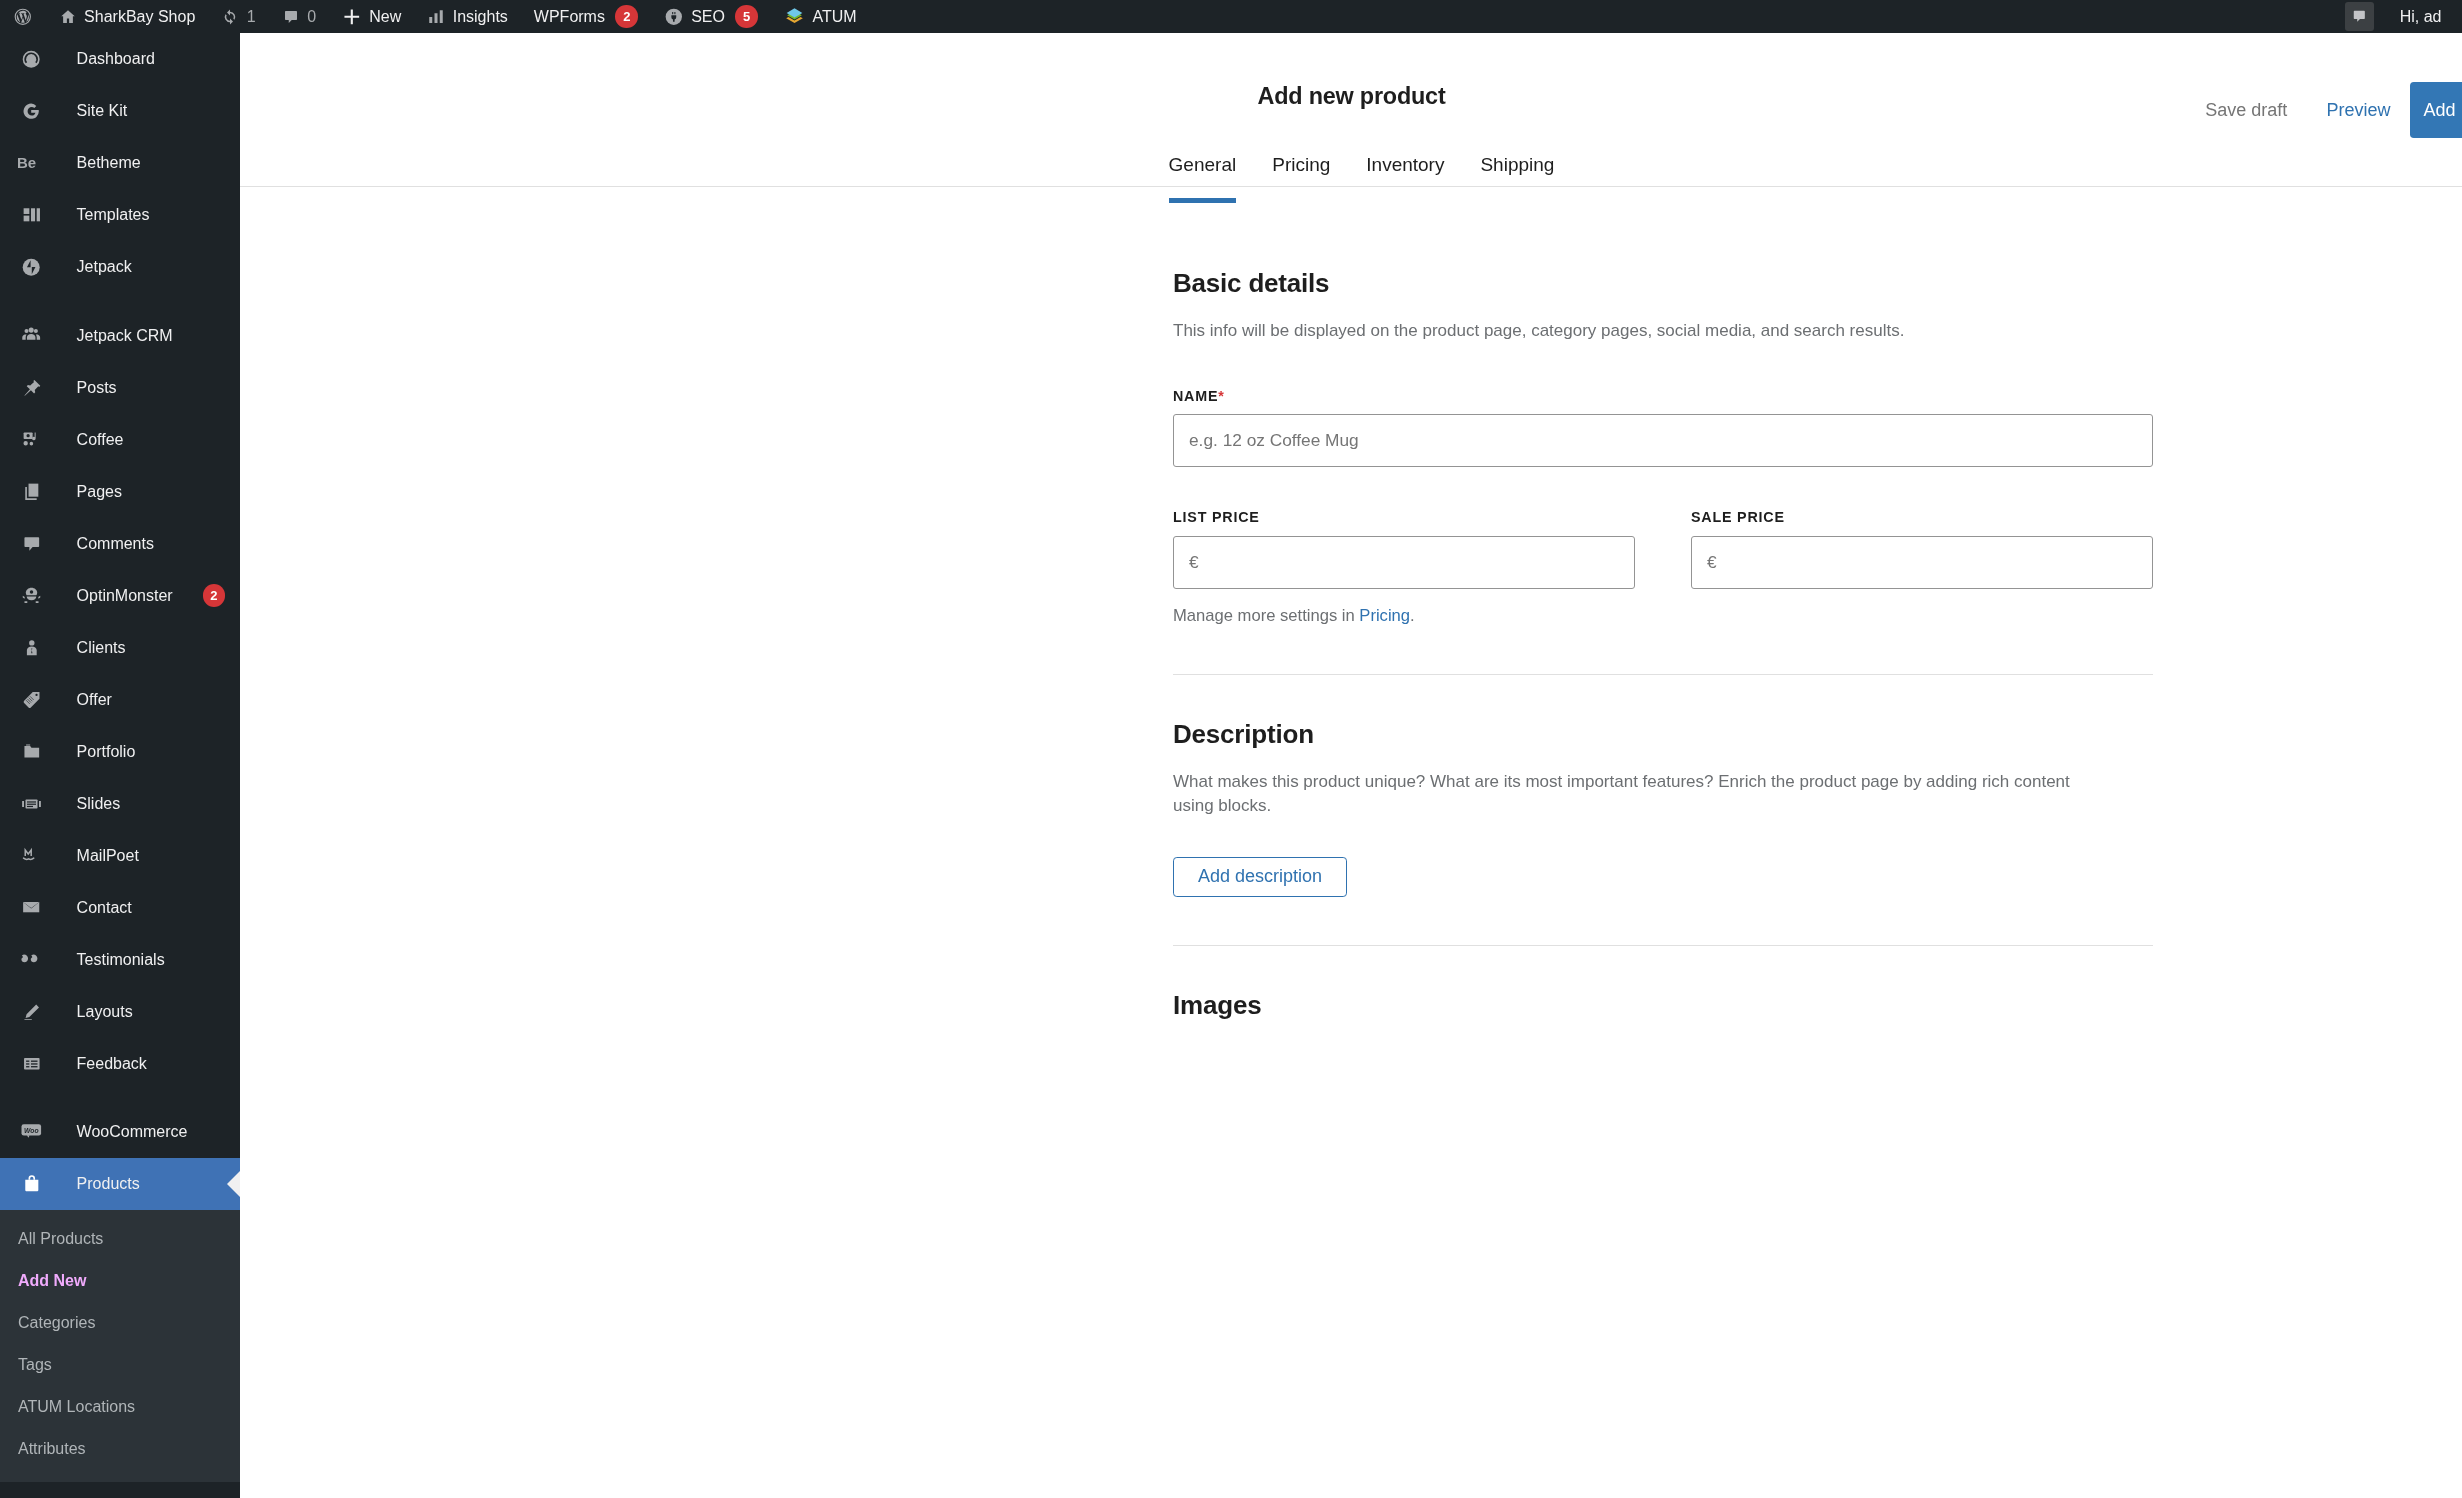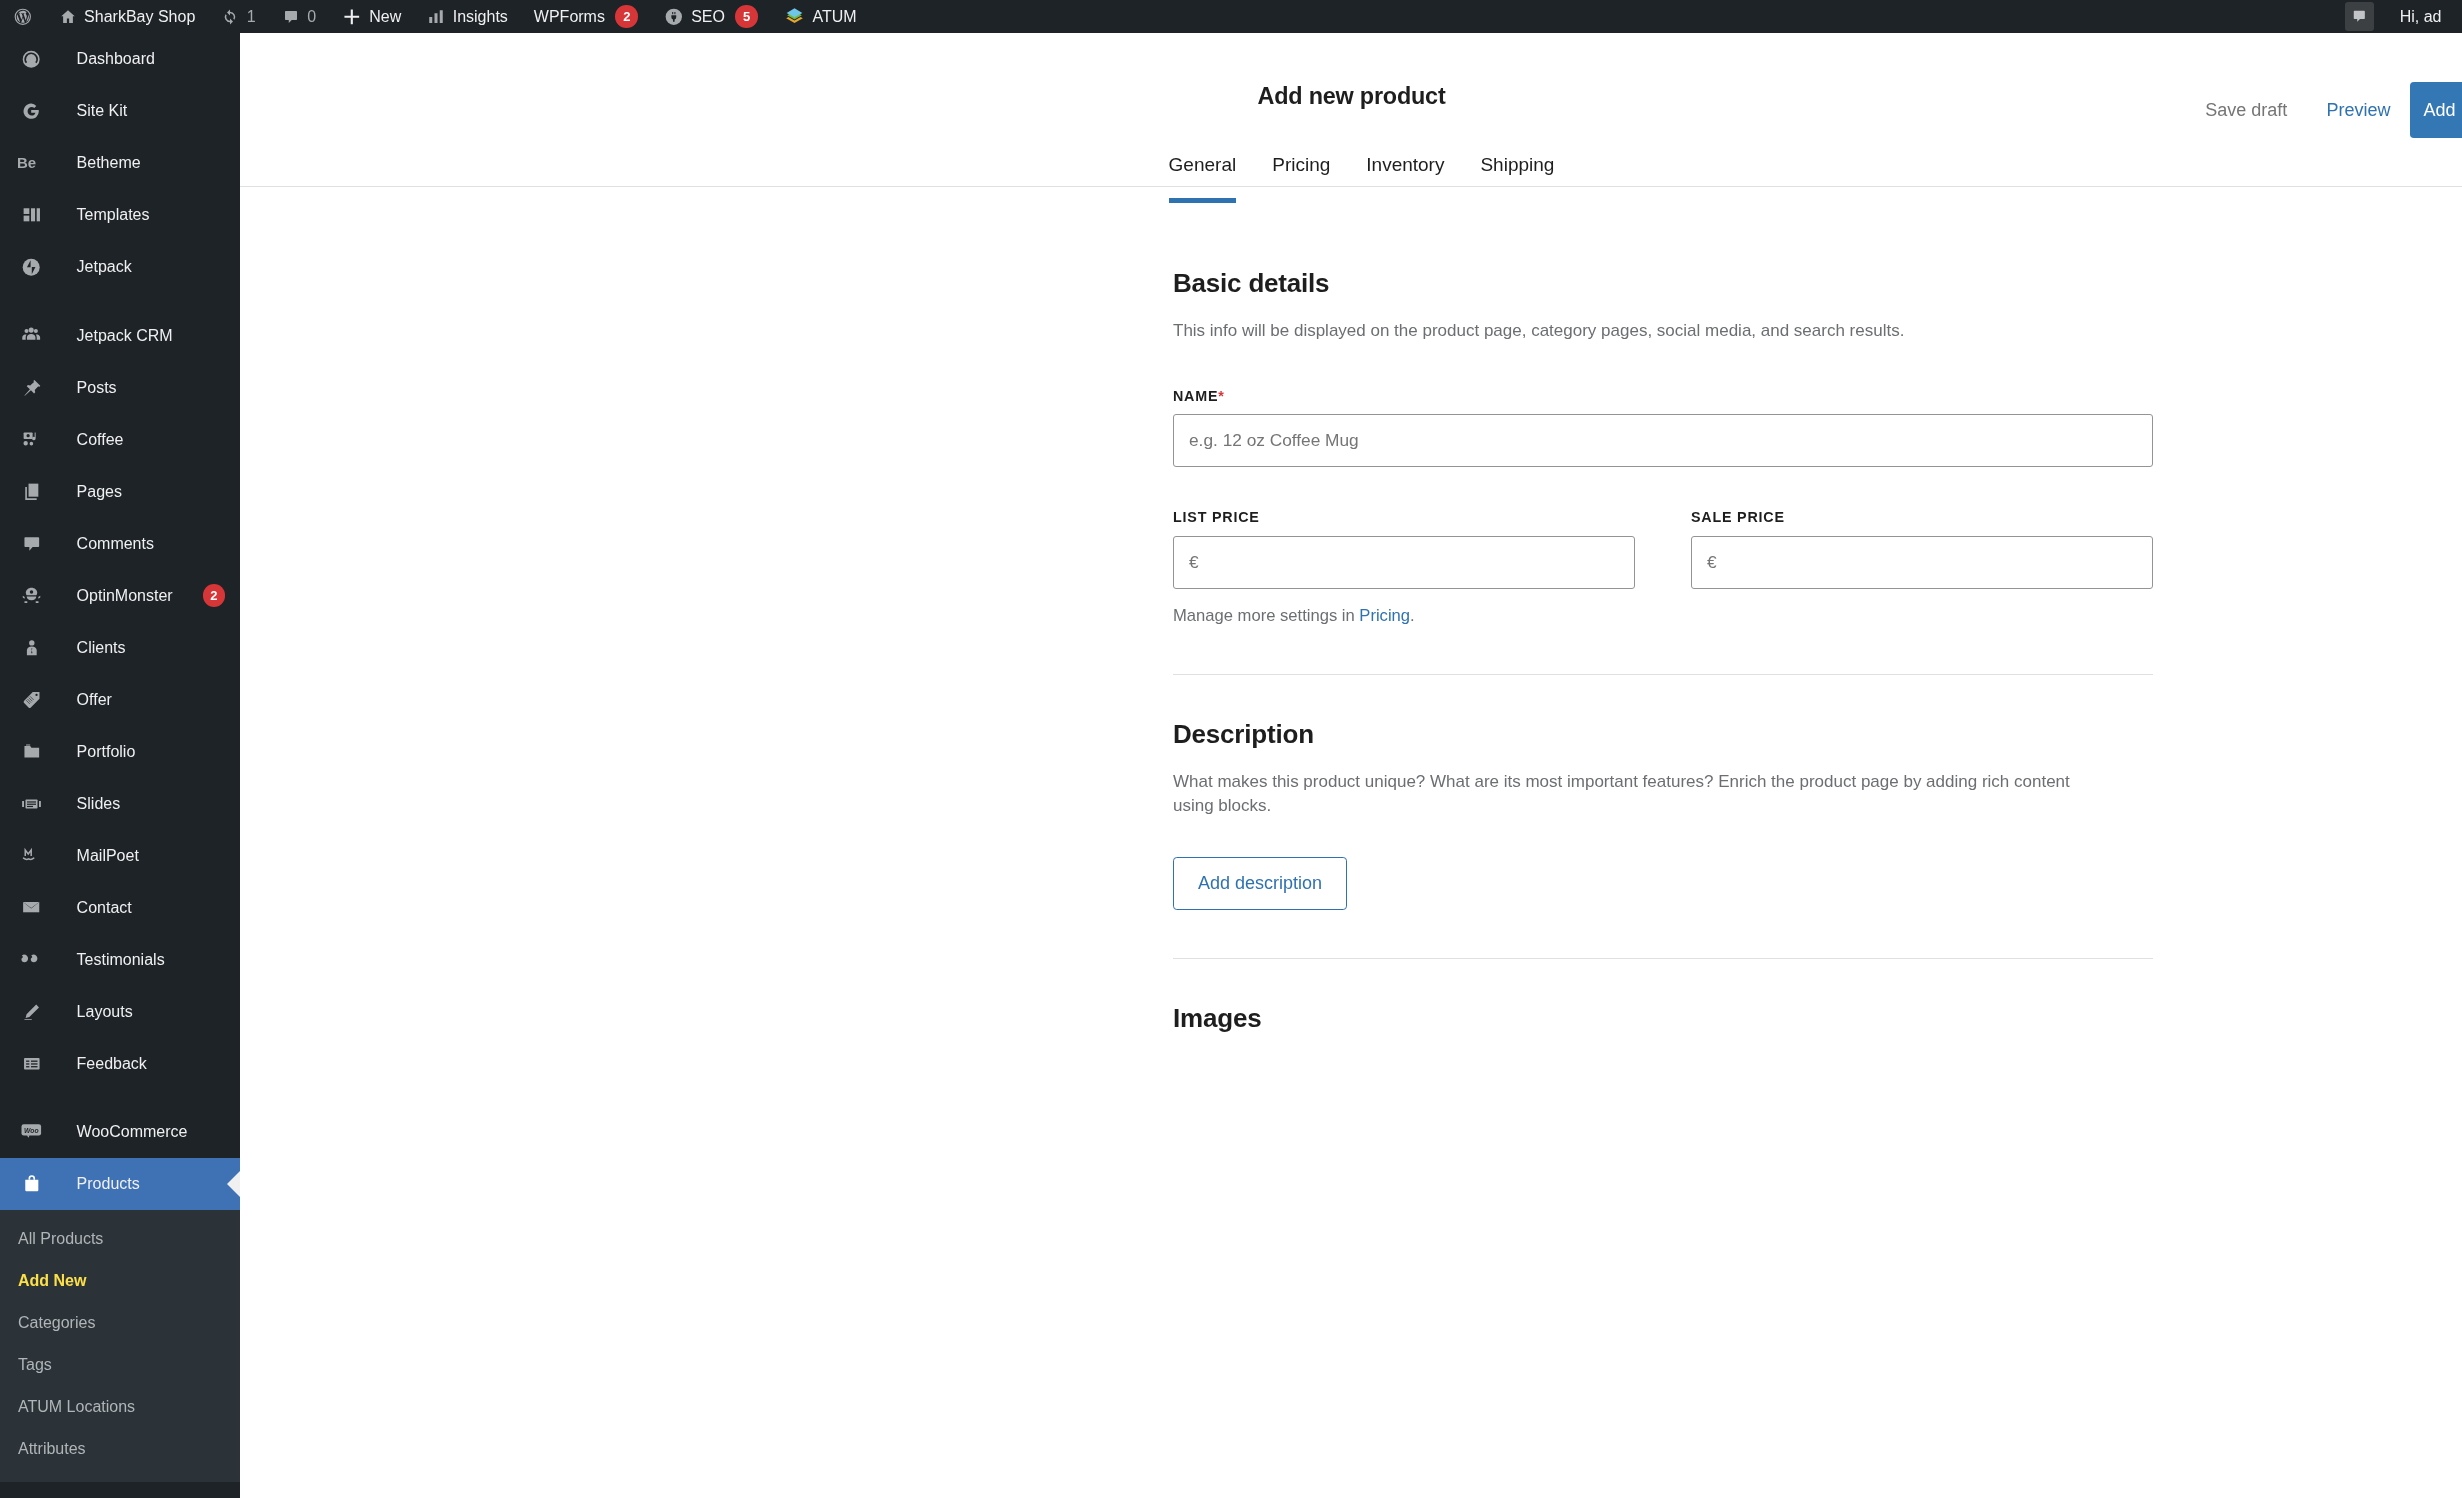--- a/index.html
+++ b/index.html
@@ -127,7 +127,7 @@
   .divider{ height:1.5px; background:#e0e0e0; margin:48px 0 0 0; }
   .btn-outline{
     display:inline-flex; align-items:center; justify-content:center;
-    height:53px; padding:0 24px; border:1.5px solid #2f72b0; border-radius:3.8px;
+    height:40px; padding:0 24px; border:1.5px solid #2f72b0; border-radius:3.8px;
     background:#fff; color:#2f72b0; font-size:18px;
     font-family:"Liberation Sans", sans-serif; white-space:nowrap;
   }

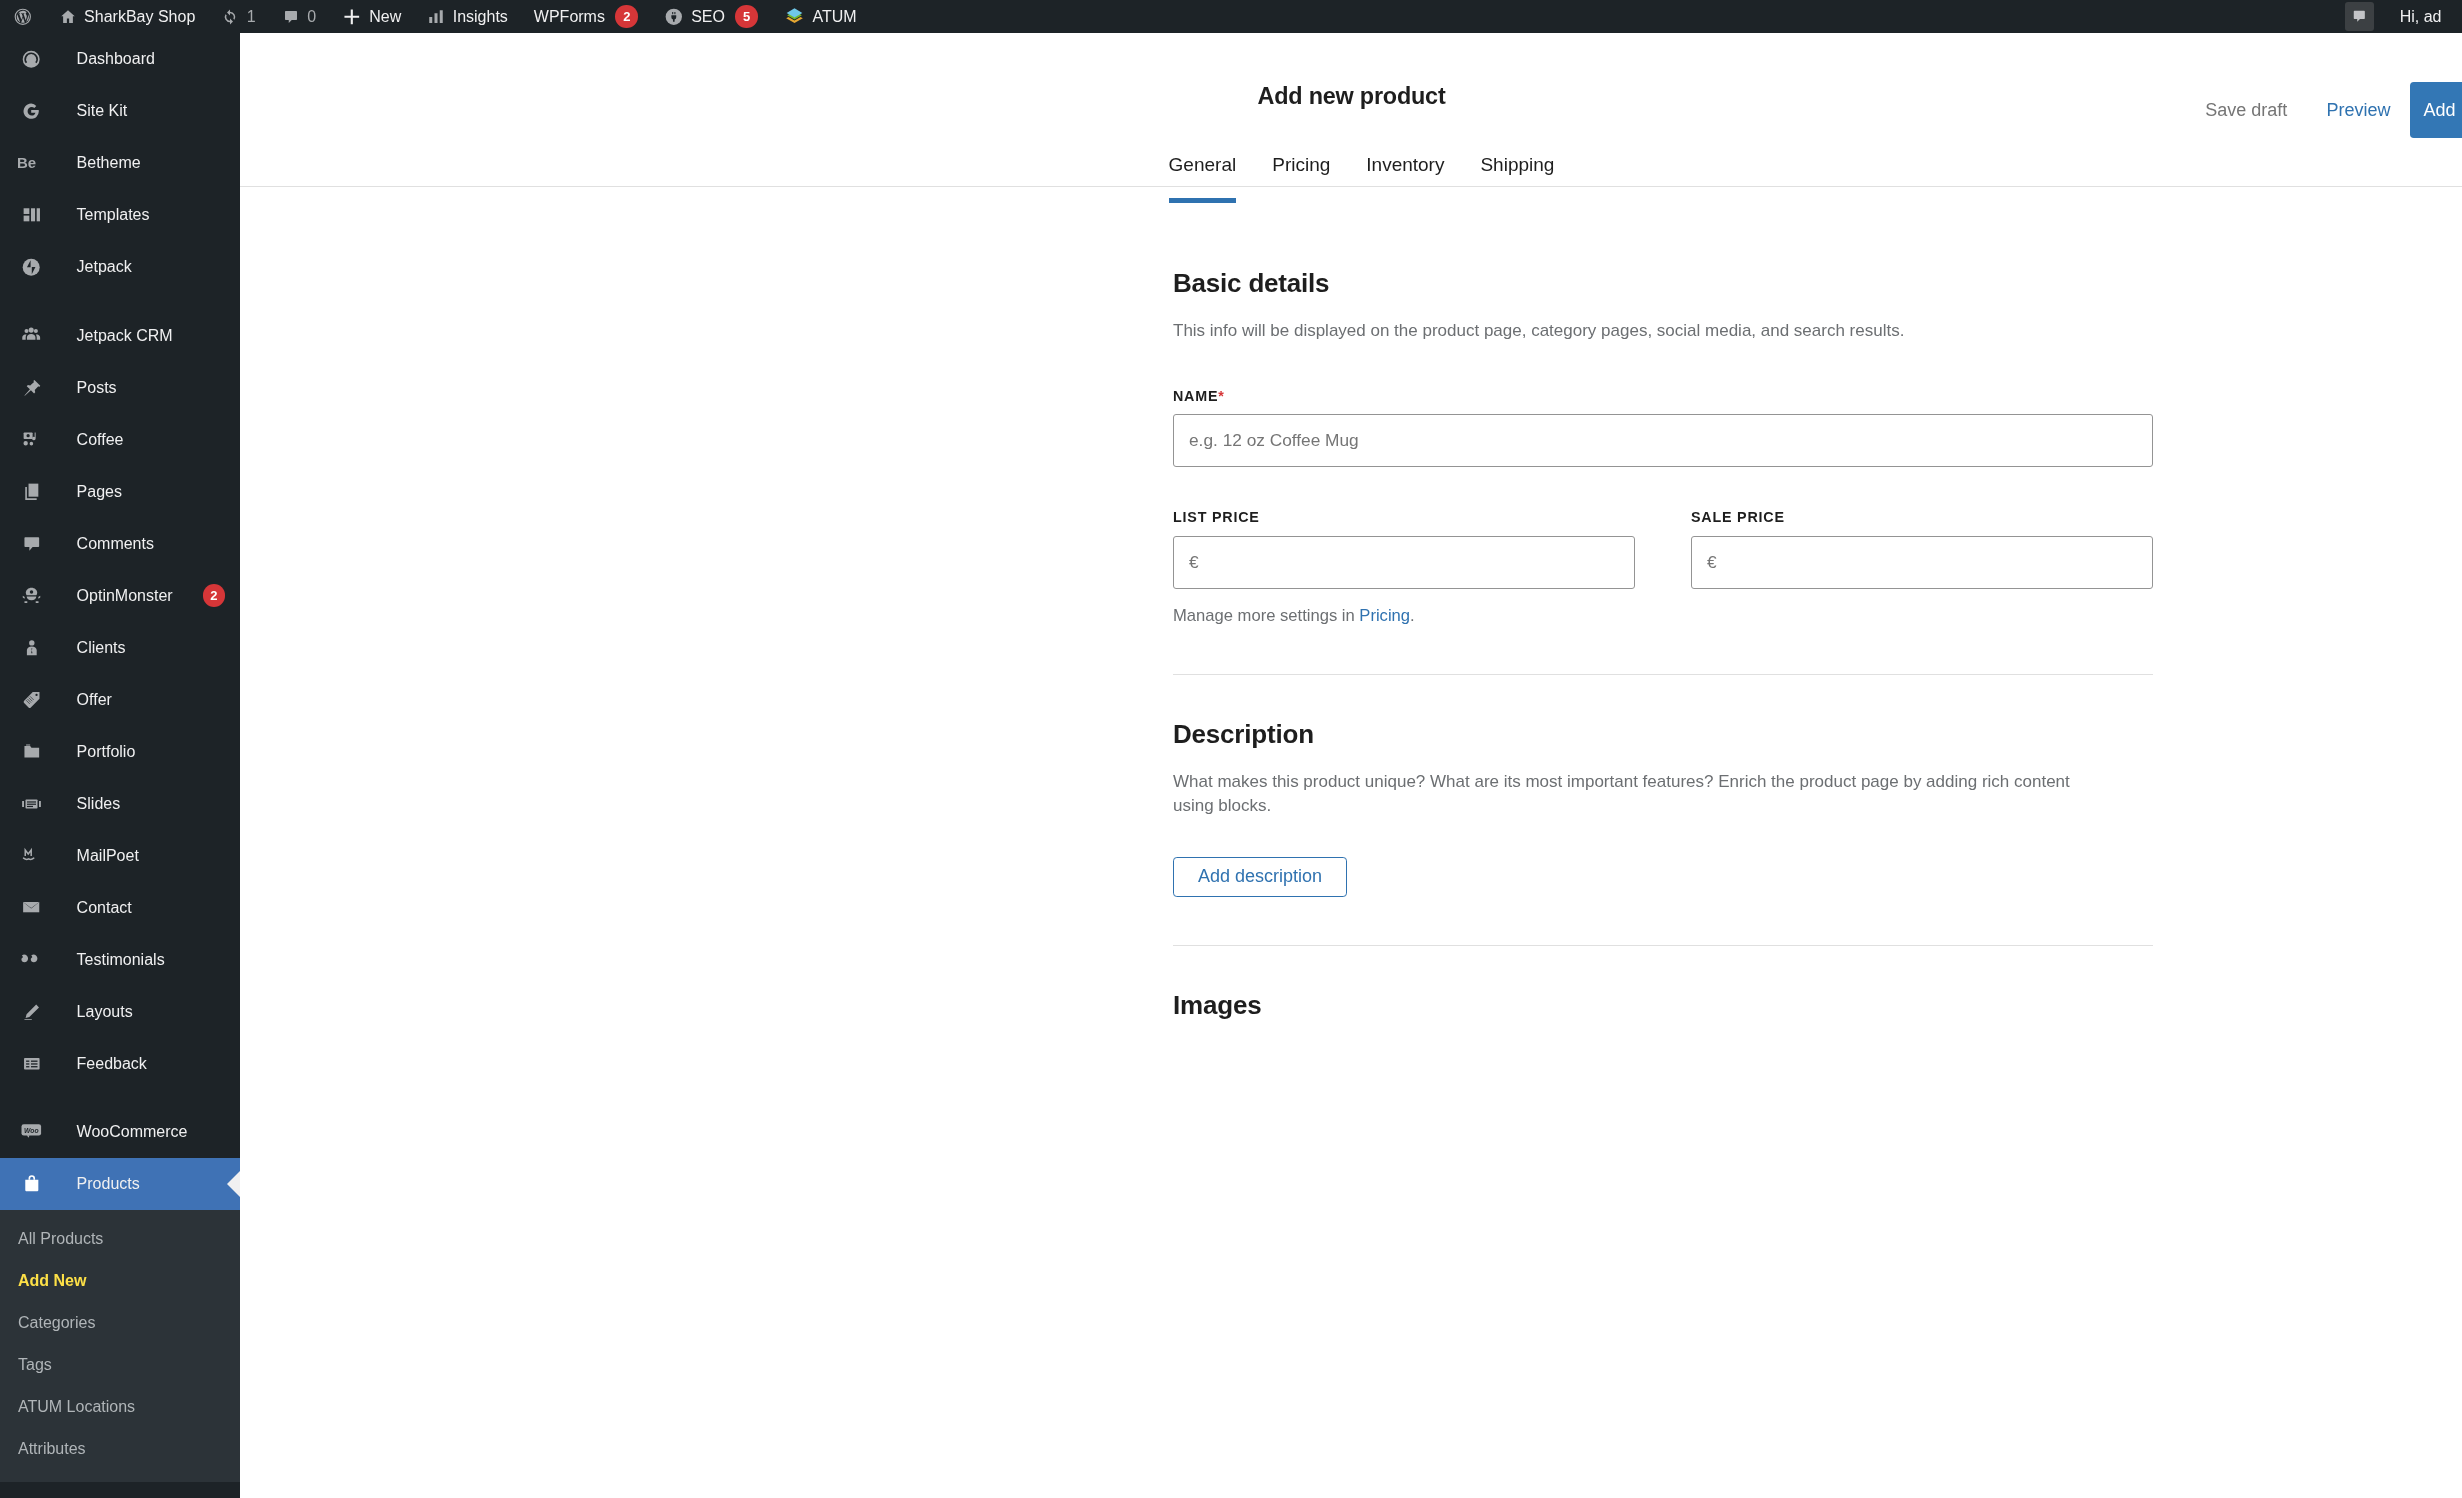--- a/index.html
+++ b/index.html
@@ -58,7 +58,7 @@
     display:flex; align-items:center; height:42px; padding-left:18px;
     color:#b0b5b8; font-size:16px; white-space:nowrap;
   }
-  .submenu-item.current{ color:#fde047; font-weight:700; }
+  .submenu-item.current{ color:#f0abfc; font-weight:700; }
 
   
   #main{

